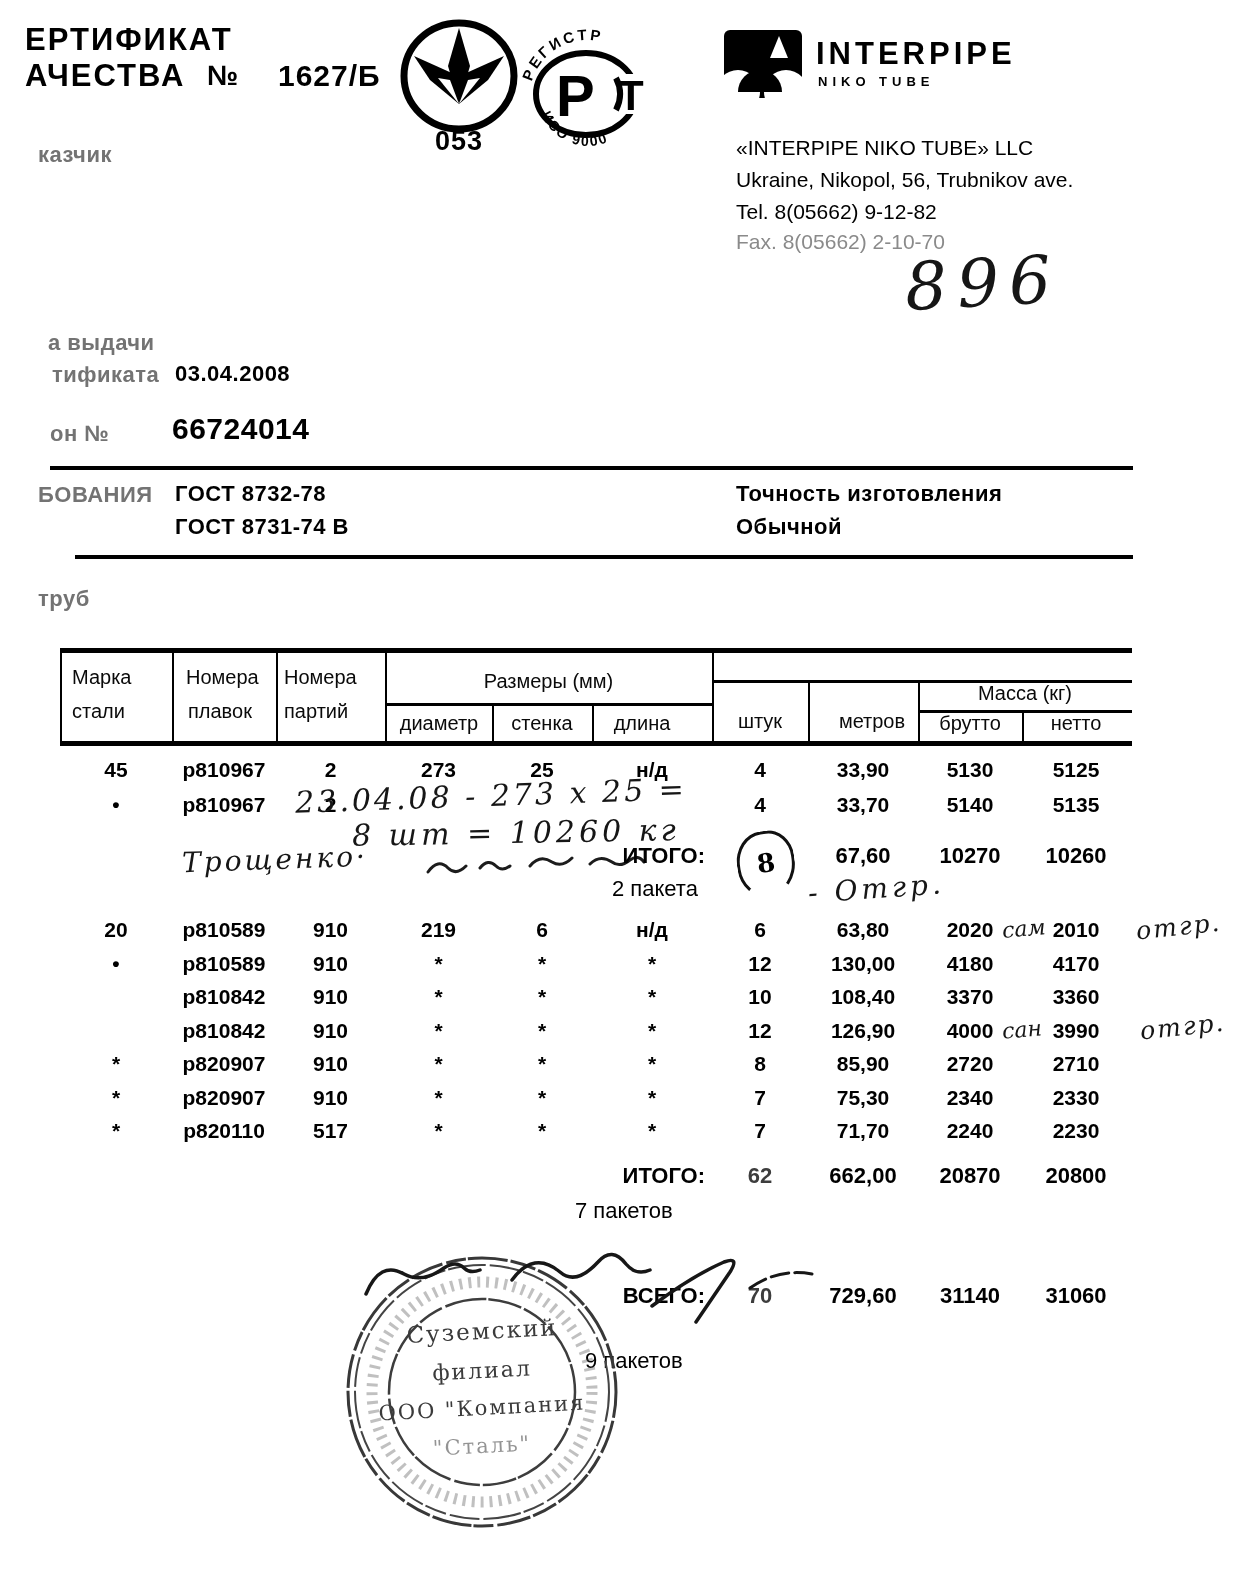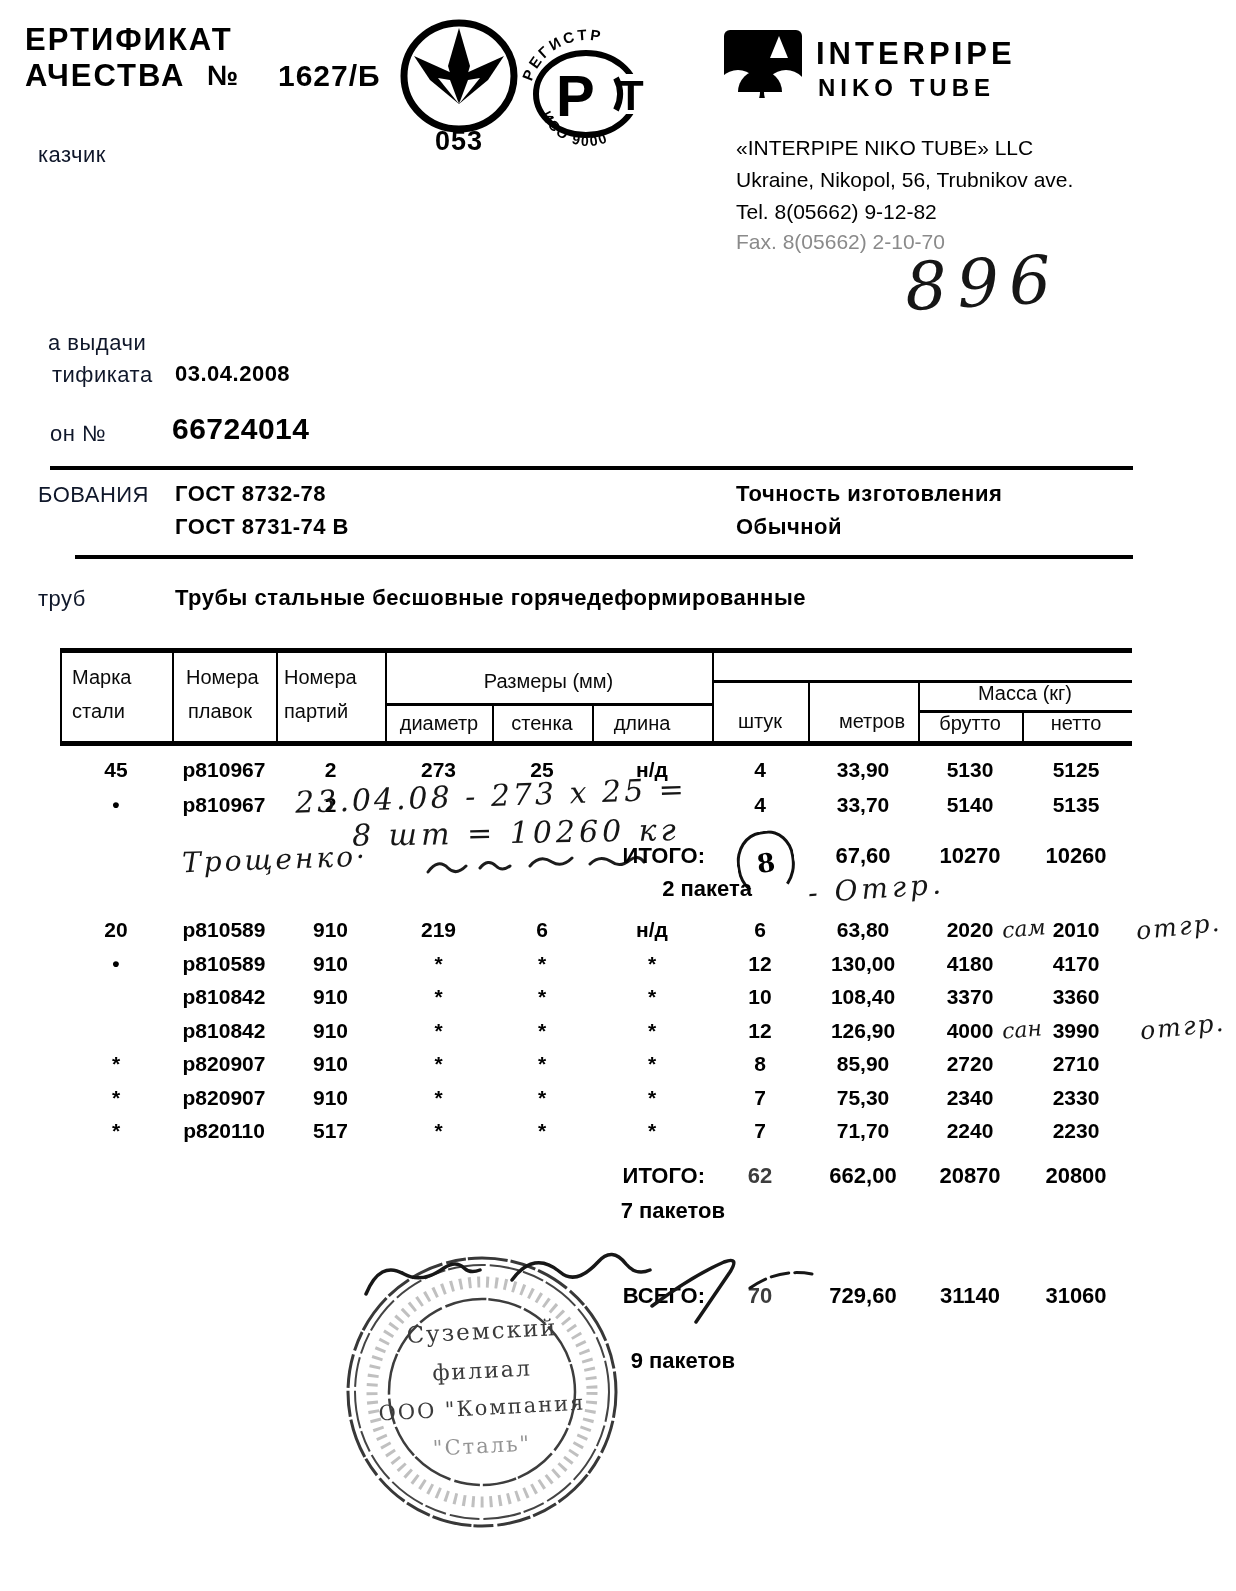--- a/index.html
+++ b/index.html
@@ -81,7 +81,7 @@
     <polygon points="55,6 64,28 46,28" fill="#fff"></polygon>
   </svg>
   <div class="abs b" style="left:816px;top:36px;font-size:31px;letter-spacing:4px">INTERPIPE</div>
-  <div class="abs b" style="left:818px;top:74px;font-size:24px;letter-spacing:5px">NIKO TUBE</div>
+  <div class="abs b" style="left:818px;top:74px;font-size:13px;letter-spacing:5px">NIKO TUBE</div>
 
   <div class="abs" style="left:736px;top:136px;font-size:21px">«INTERPIPE NIKO TUBE» LLC</div>
   <div class="abs" style="left:736px;top:168px;font-size:21px">Ukraine, Nikopol, 56, Trubnikov ave.</div>

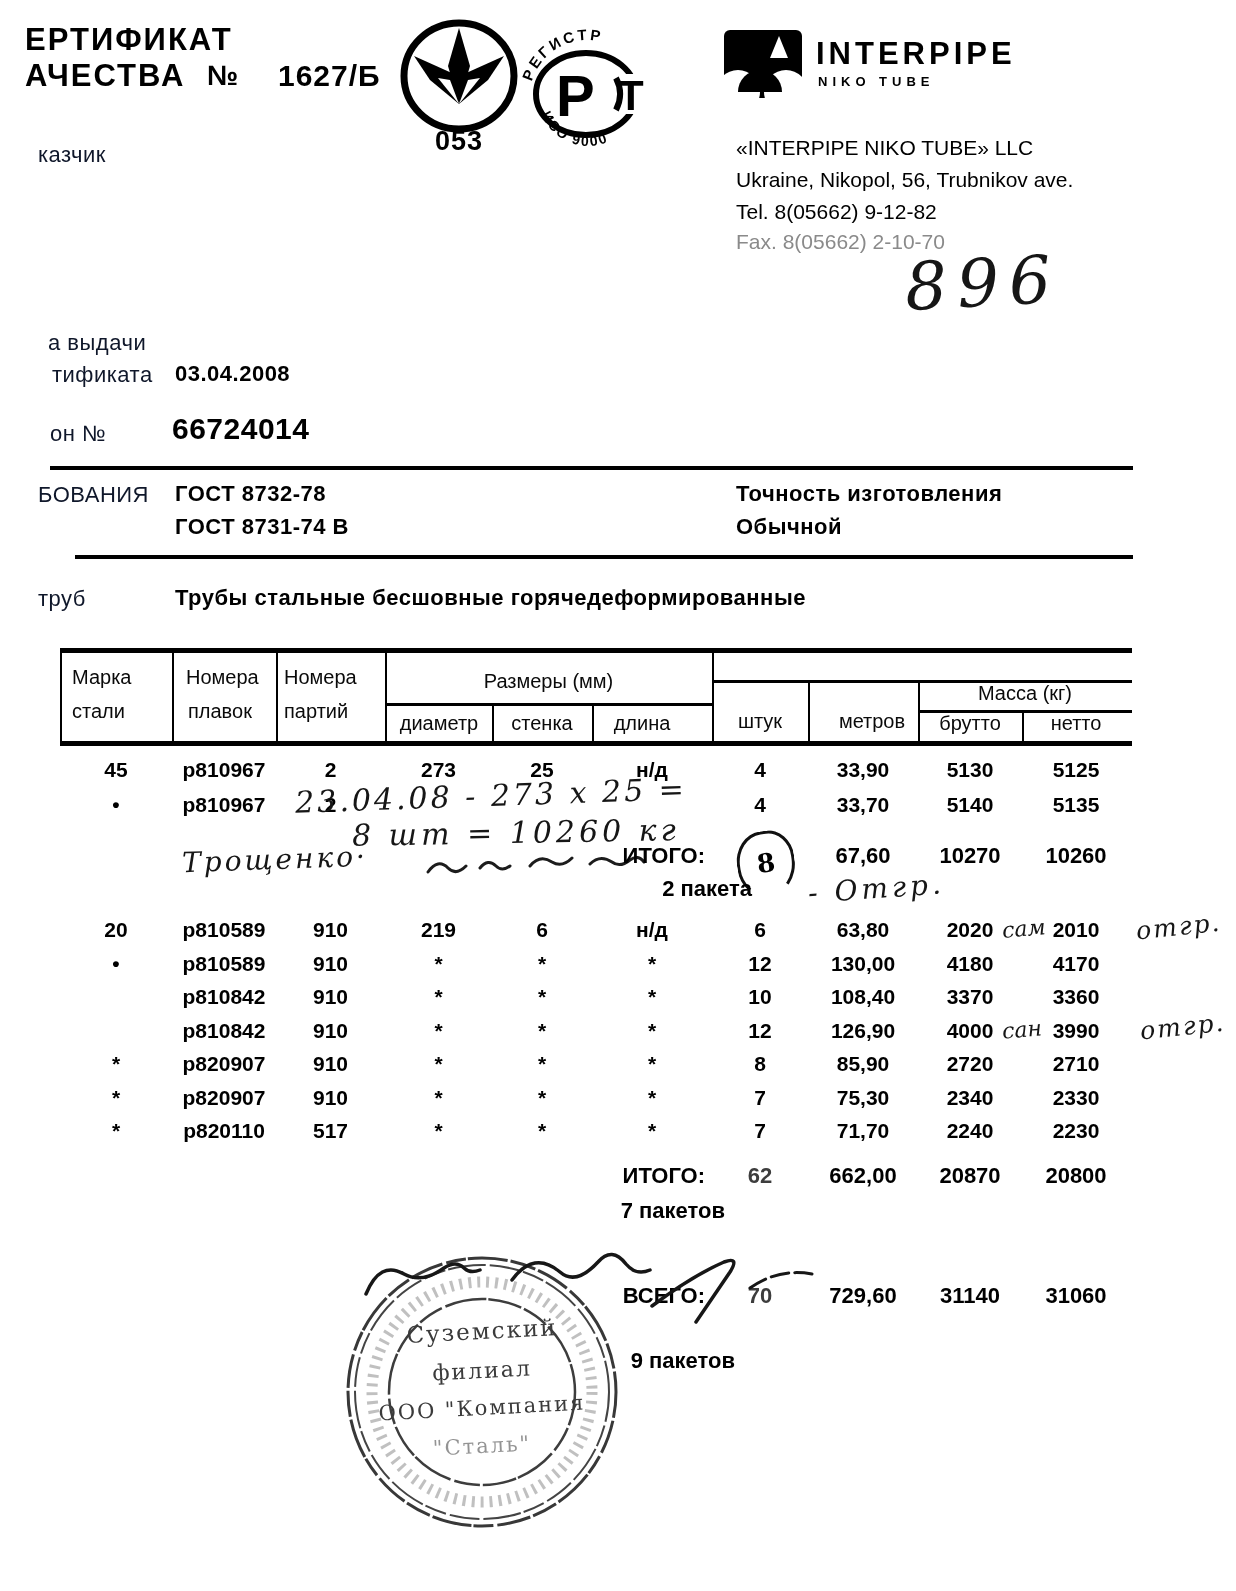--- a/index.html
+++ b/index.html
@@ -8,7 +8,7 @@
   .abs{position:absolute;}
   .b{font-weight:bold;}
   
-  .lbl{position:absolute;font-size:22px;color:#0f172a;letter-spacing:.5px;}
+  .lbl{position:absolute;font-size:22px;color:#737373;letter-spacing:.5px;font-weight:bold;}
   .val{position:absolute;font-size:22px;font-weight:bold;color:#000;letter-spacing:.5px;}
   
   .t1{position:absolute;left:25px;top:22px;font-size:31px;font-weight:bold;letter-spacing:2px;}

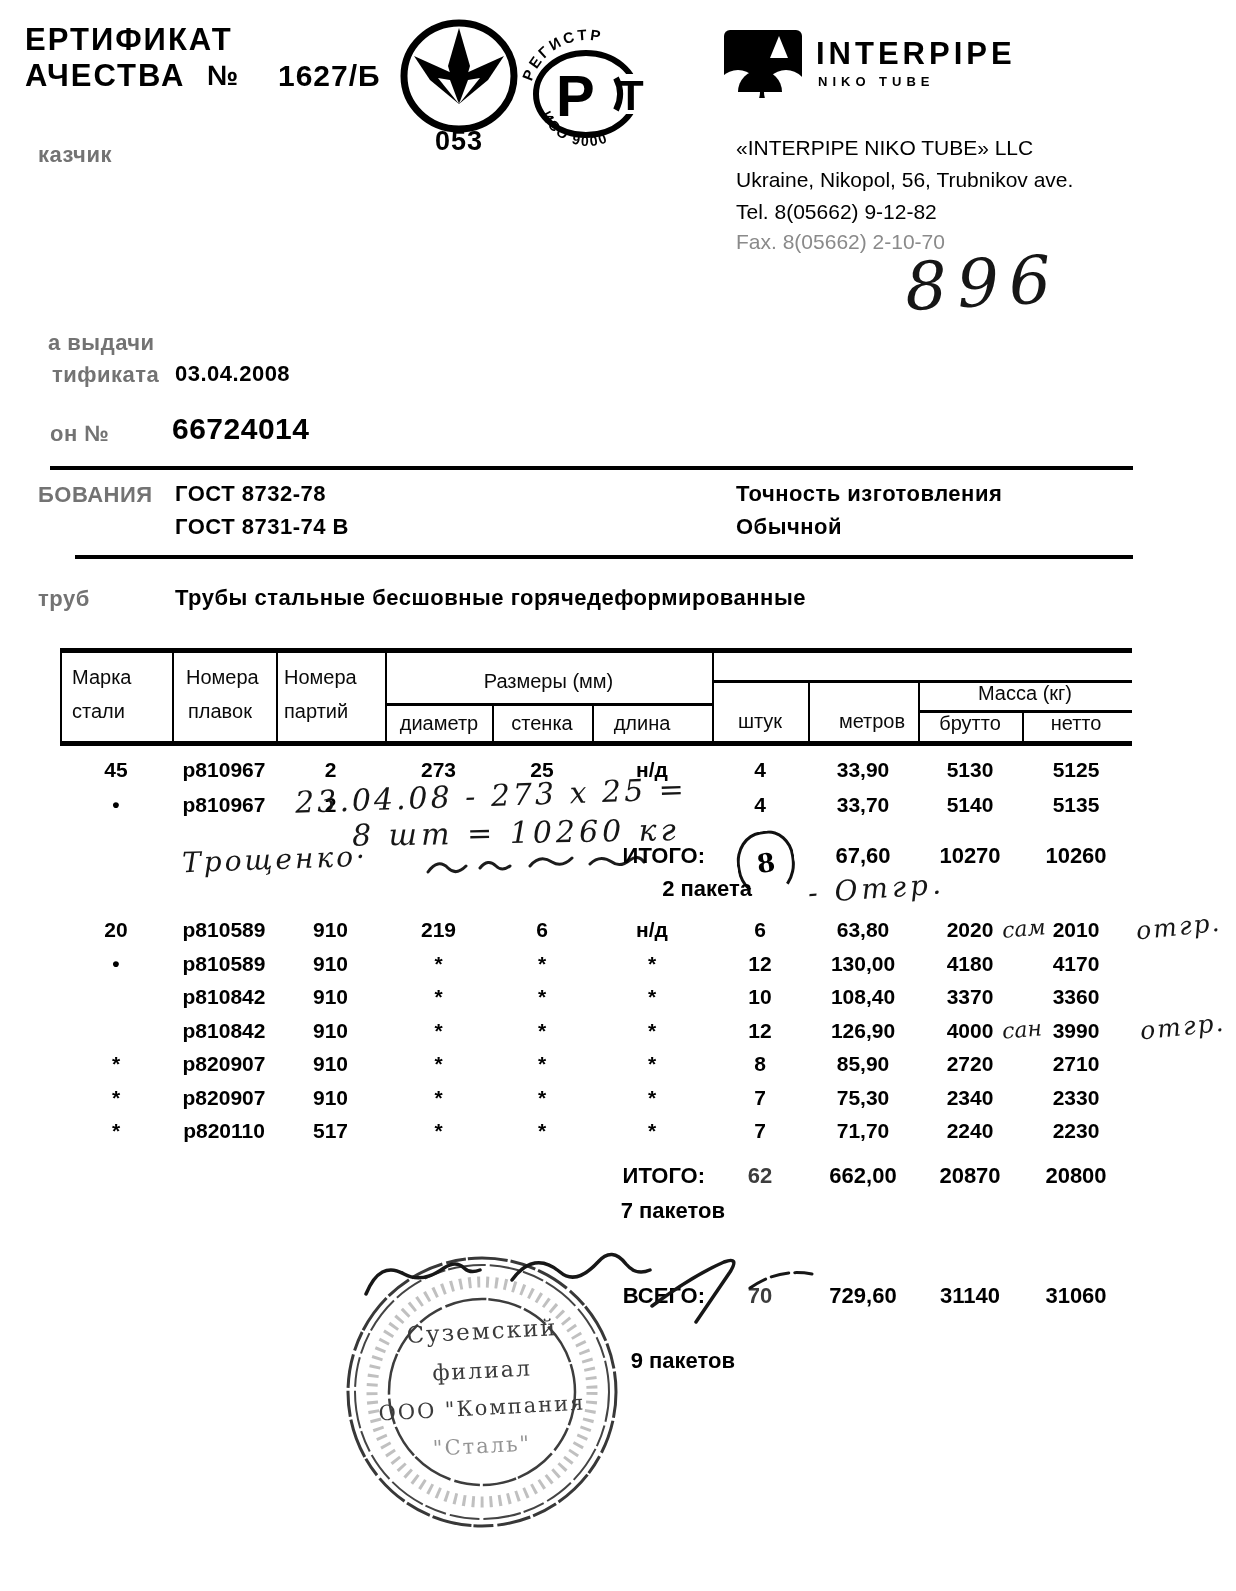--- a/index.html
+++ b/index.html
@@ -108,7 +108,6 @@
   <div class="hl" style="left:75px;top:555px;width:1058px;height:4px"></div>
 
   <div class="lbl" style="left:38px;top:586px">труб</div>
-  <div class="val" style="left:175px;top:585px">Трубы стальные бесшовные горячедеформированные</div>
 
   <div class="hl" style="left:60px;top:648px;width:1072px;height:5px"></div>
   <div class="hl" style="left:60px;top:741px;width:1072px;height:5px"></div>

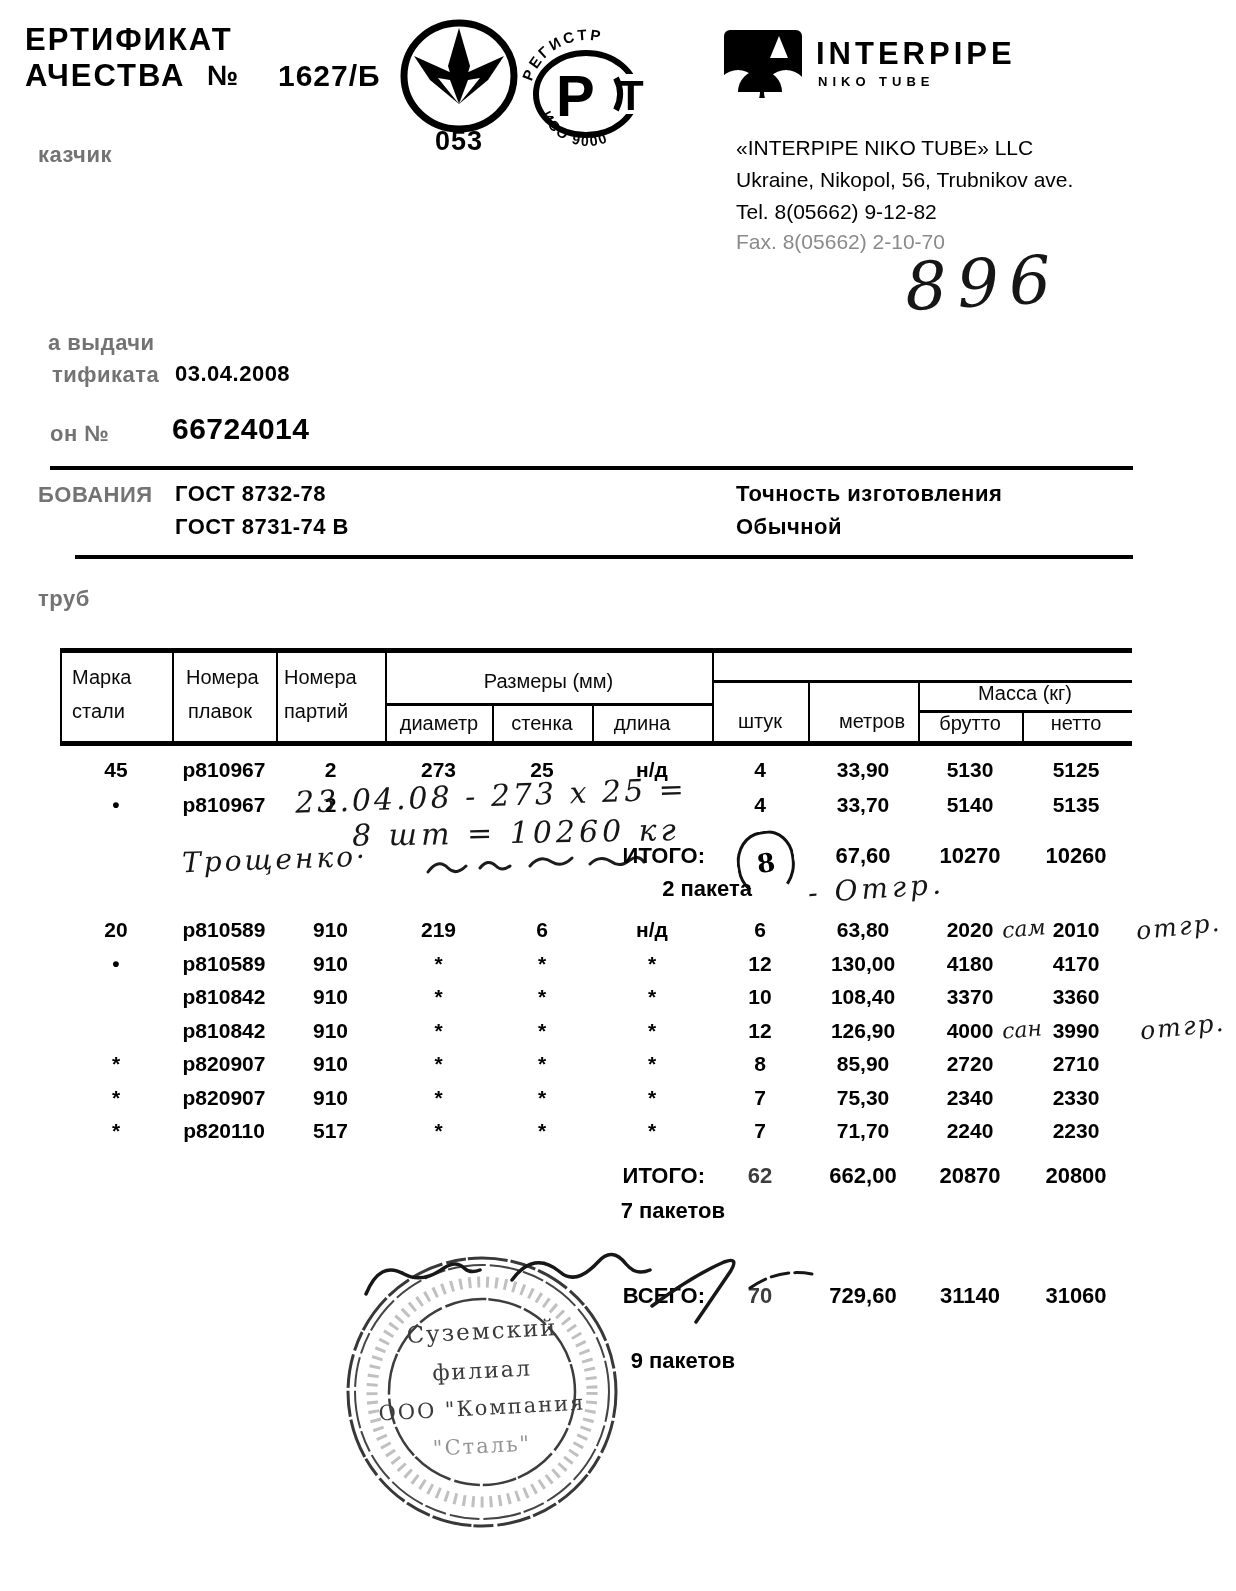--- a/index.html
+++ b/index.html
@@ -26,7 +26,7 @@
   .hcell{position:absolute;font-size:20px;color:#0a0a0a;}
   .tlabel{position:absolute;font-size:22px;font-weight:bold;text-align:right;}
   .tval{position:absolute;font-size:22px;font-weight:bold;text-align:center;}
-  .packs{position:absolute;font-size:22px;font-weight:bold;text-align:right;}
+  .packs{position:absolute;font-size:22px;font-weight:normal;text-align:left;}
   
   .hw{position:absolute;font-family:"DejaVu Serif",serif;font-style:italic;color:#161616;white-space:nowrap;}
   .circ8{position:absolute;left:737px;top:831px;width:52px;height:60px;border:3px solid #111;

